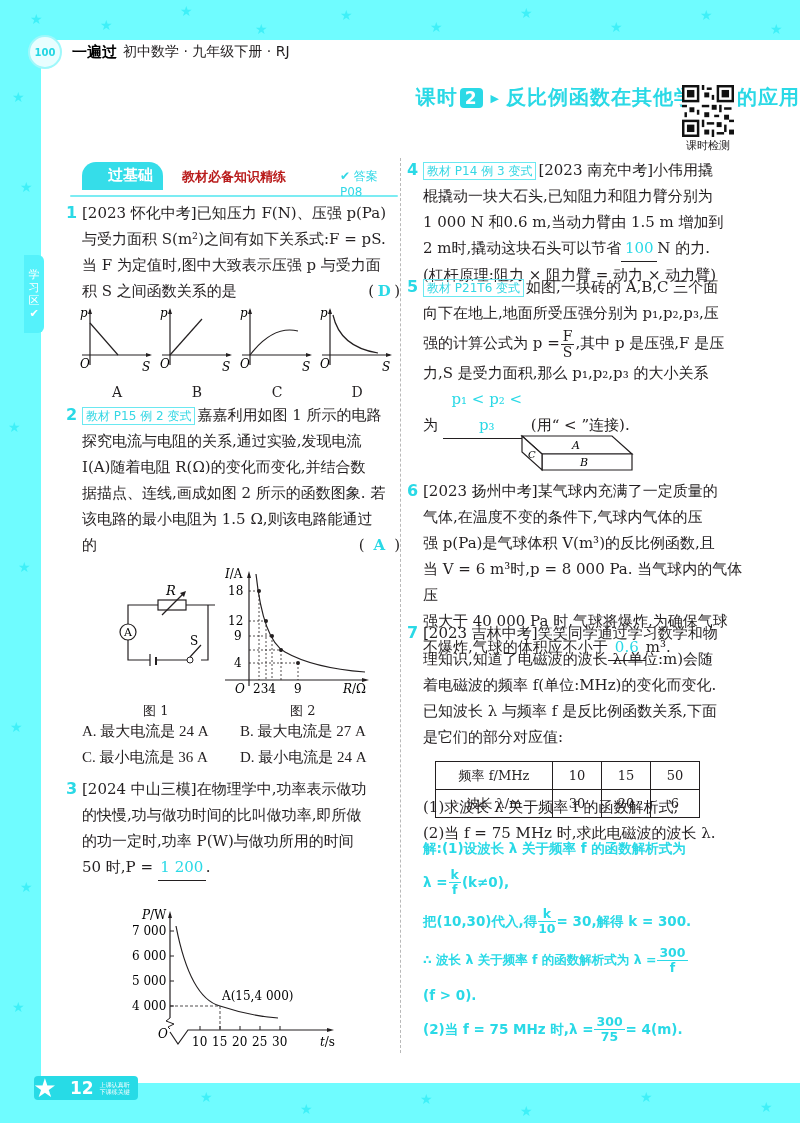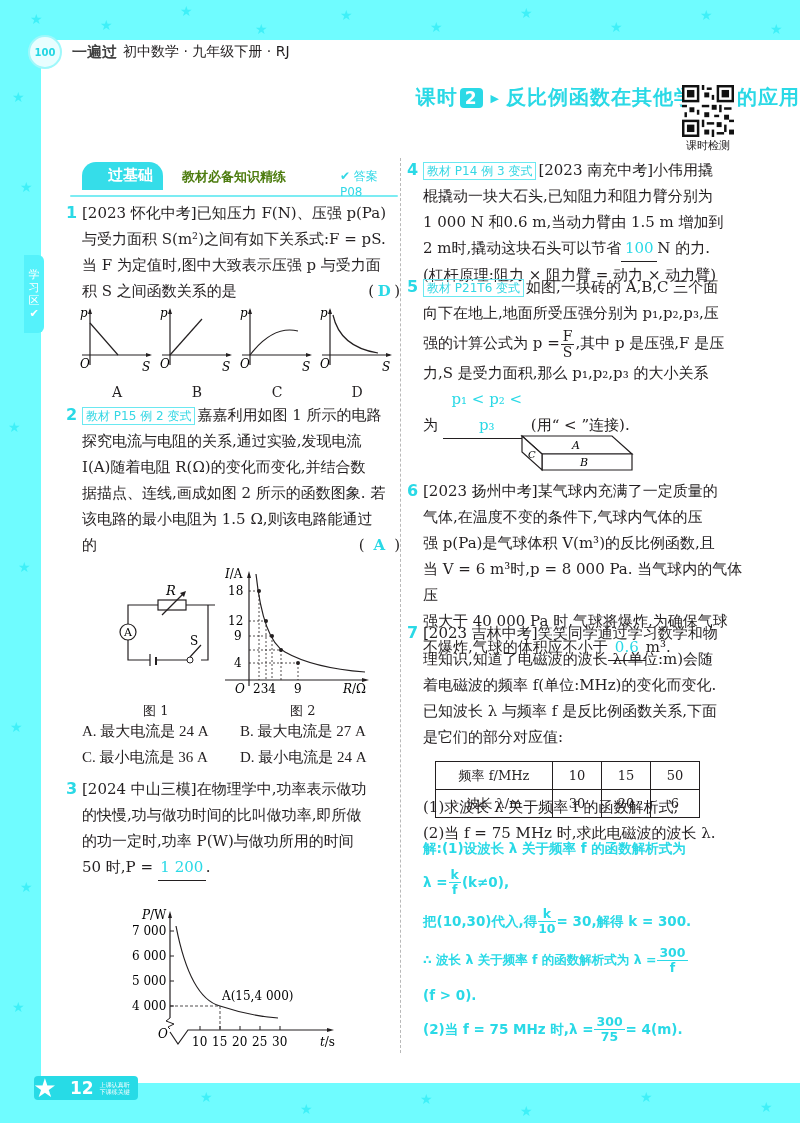--- a/index.html
+++ b/index.html
@@ -17,7 +17,7 @@
 
   .header { position: absolute; left: 28px; top: 32px; height: 40px; display: flex; align-items: center; }
   .logo-badge { width: 34px; height: 34px; border-radius: 50%; background: #e8feff; border: 2px solid #9ff8fb; display: flex; align-items: center; justify-content: center; color: #25d7e3; font-size: 10px; font-family: "DejaVu Sans", sans-serif; font-weight: bold; }
-  .brand { margin-left: 10px; color: #404040; font-family: "DejaVu Sans", sans-serif; font-weight: bold; font-size: 15px; }
+  .brand { margin-left: 10px; color: #000000; font-family: "DejaVu Sans", sans-serif; font-weight: bold; font-size: 15px; }
   .book-info { margin-left: 6px; font-family: "DejaVu Sans", sans-serif; font-size: 14px; color: #231f20; }
 
   .lesson-title { position: absolute; left: 0; width: 800px; top: 84px; text-align: right; font-family: "DejaVu Sans", sans-serif; font-weight: bold; font-size: 20px; color: #2ad9e6; letter-spacing: 1px; }

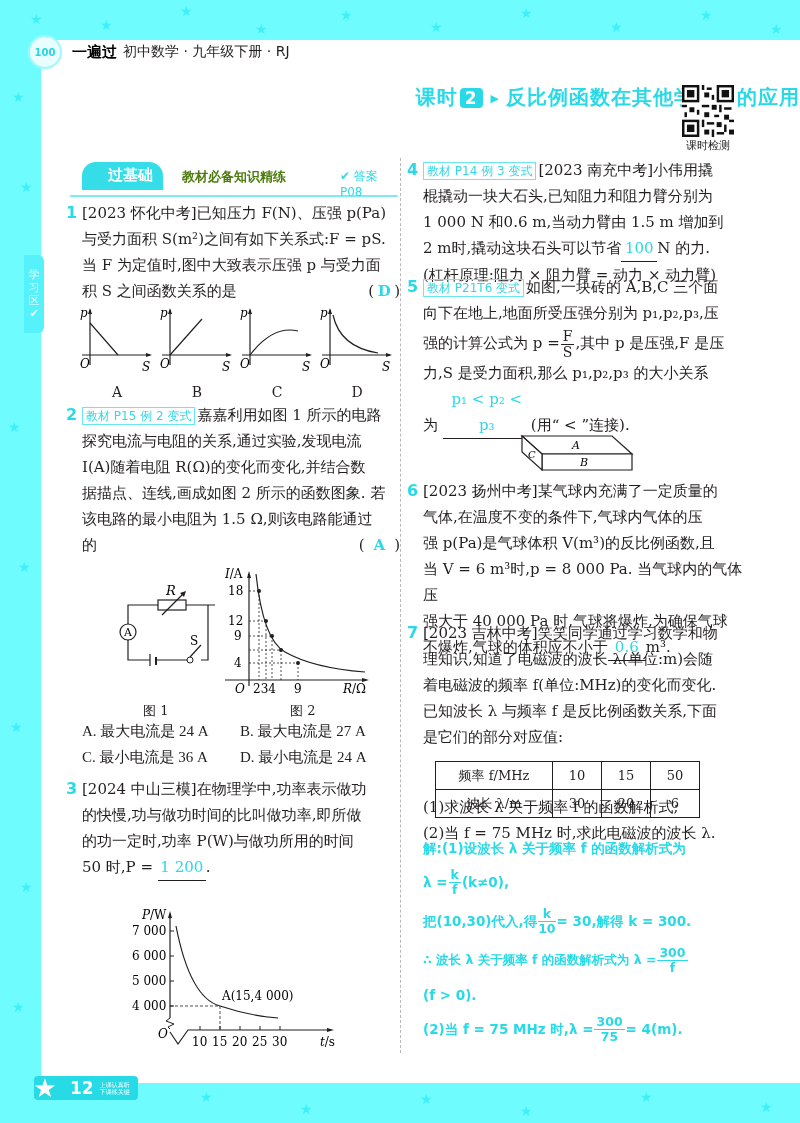--- a/index.html
+++ b/index.html
@@ -34,7 +34,7 @@
   .section-head { position: absolute; left: 70px; top: 160px; width: 328px; height: 36px; }
   .section-line { position: absolute; left: 0; right: 0; top: 35px; height: 2px; background: #7cecf3; border-radius: 1px; }
   .section-tab { position: absolute; left: 12px; top: 2px; height: 28px; background: #35dde9; border-radius: 14px 14px 0 0; color: #fff; font-weight: bold; font-family: "DejaVu Sans", sans-serif; font-size: 15px; padding: 4px 10px 0 26px; }
-  .section-sub { position: absolute; left: 112px; top: 8px; color: #4d7c0f; font-family: "DejaVu Sans", sans-serif; font-size: 13px; font-weight: bold; }
+  .section-sub { position: absolute; left: 112px; top: 8px; color: #b91c1c; font-family: "DejaVu Sans", sans-serif; font-size: 13px; font-weight: bold; }
   .section-ans { position: absolute; left: 270px; top: 8px; color: #33d8e6; font-family: "DejaVu Sans", sans-serif; font-size: 12px; }
 
   .q { position: absolute; font-size: 15px; line-height: 26px; }

